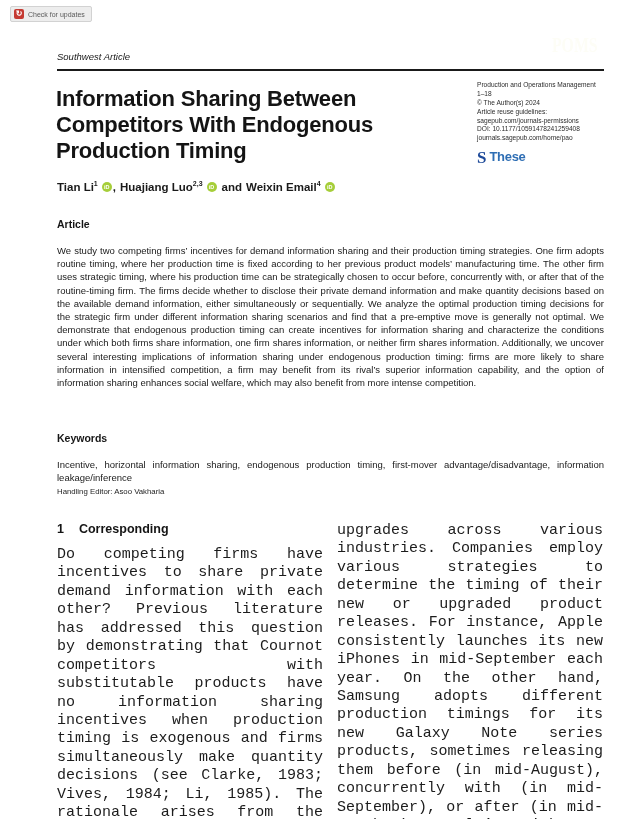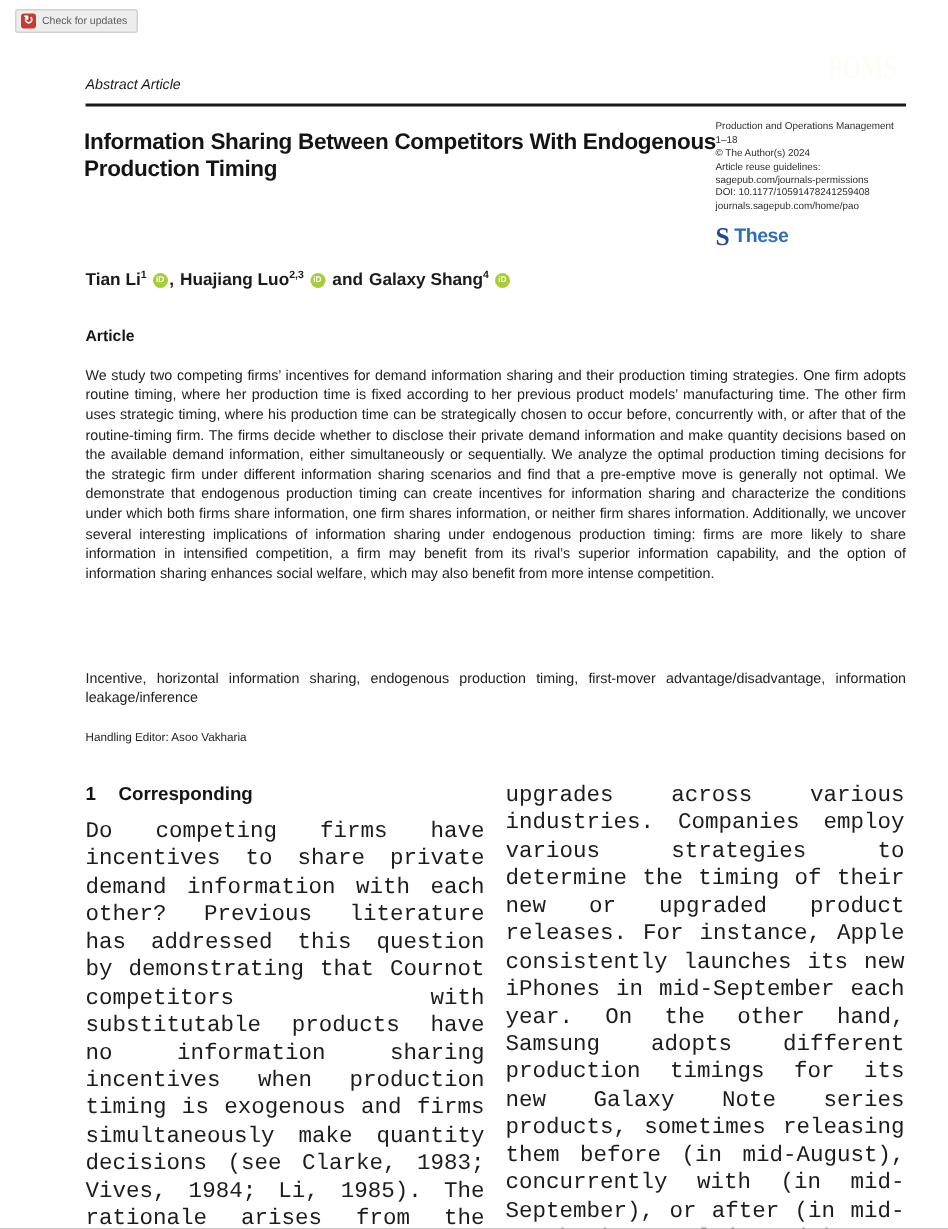--- a/index.html
+++ b/index.html
@@ -130,7 +130,7 @@
     <span class="check-label">Check for updates</span>
   </div>
 
-  <div class="article-type">Abstract Article</div>
+  <div class="article-type">Southwest Article</div>
 
   <div class="poms-logo">
     <span class="poms-text">POMS</span>

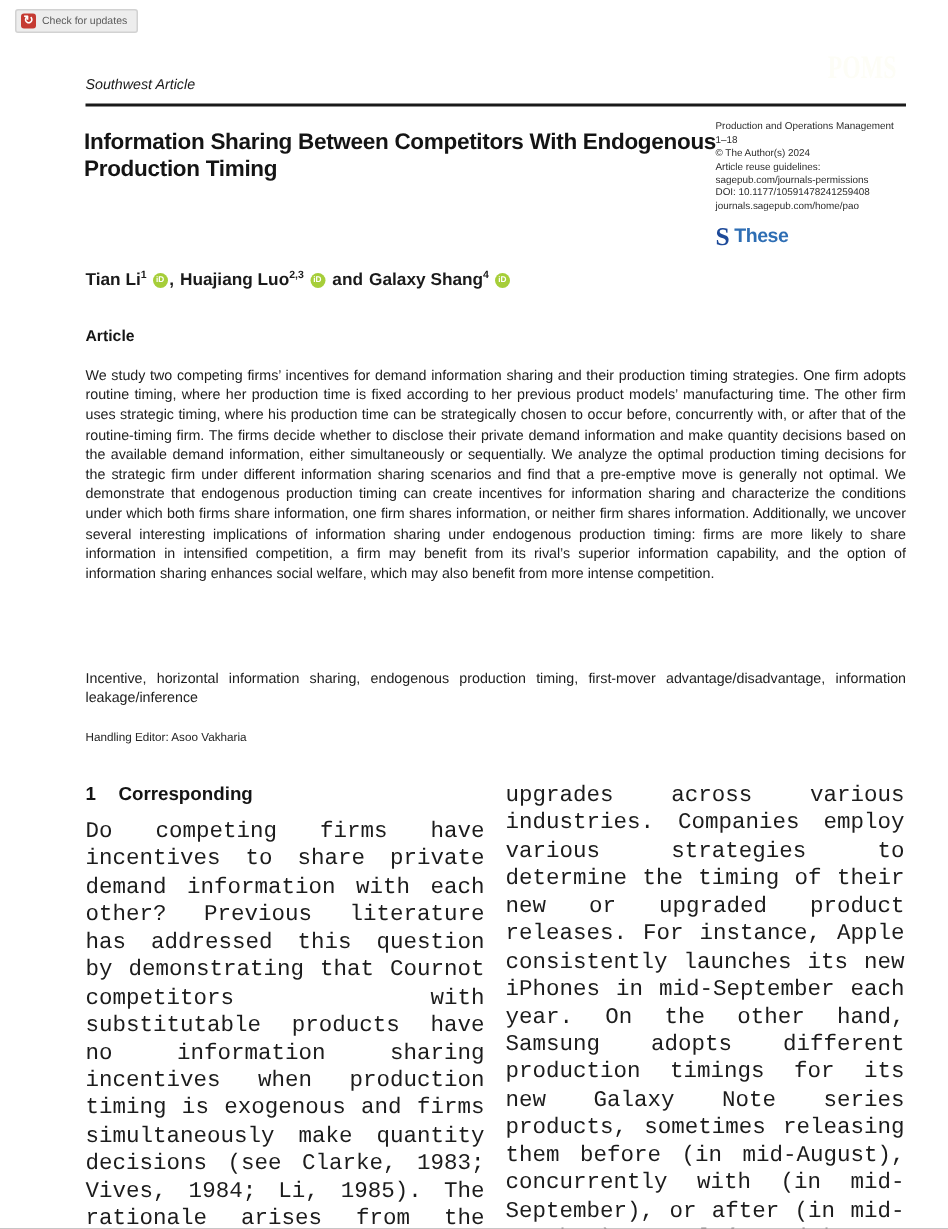--- a/index.html
+++ b/index.html
@@ -51,7 +51,7 @@
   
   .title {
     position: absolute; left: 56px; top: 86px; width: 430px;
-    font-size: 15px; font-weight: bold; line-height: 1.18;
+    font-size: 22px; font-weight: bold; line-height: 1.18;
     letter-spacing: -0.2px; color: #141414;
   }
   .authors {

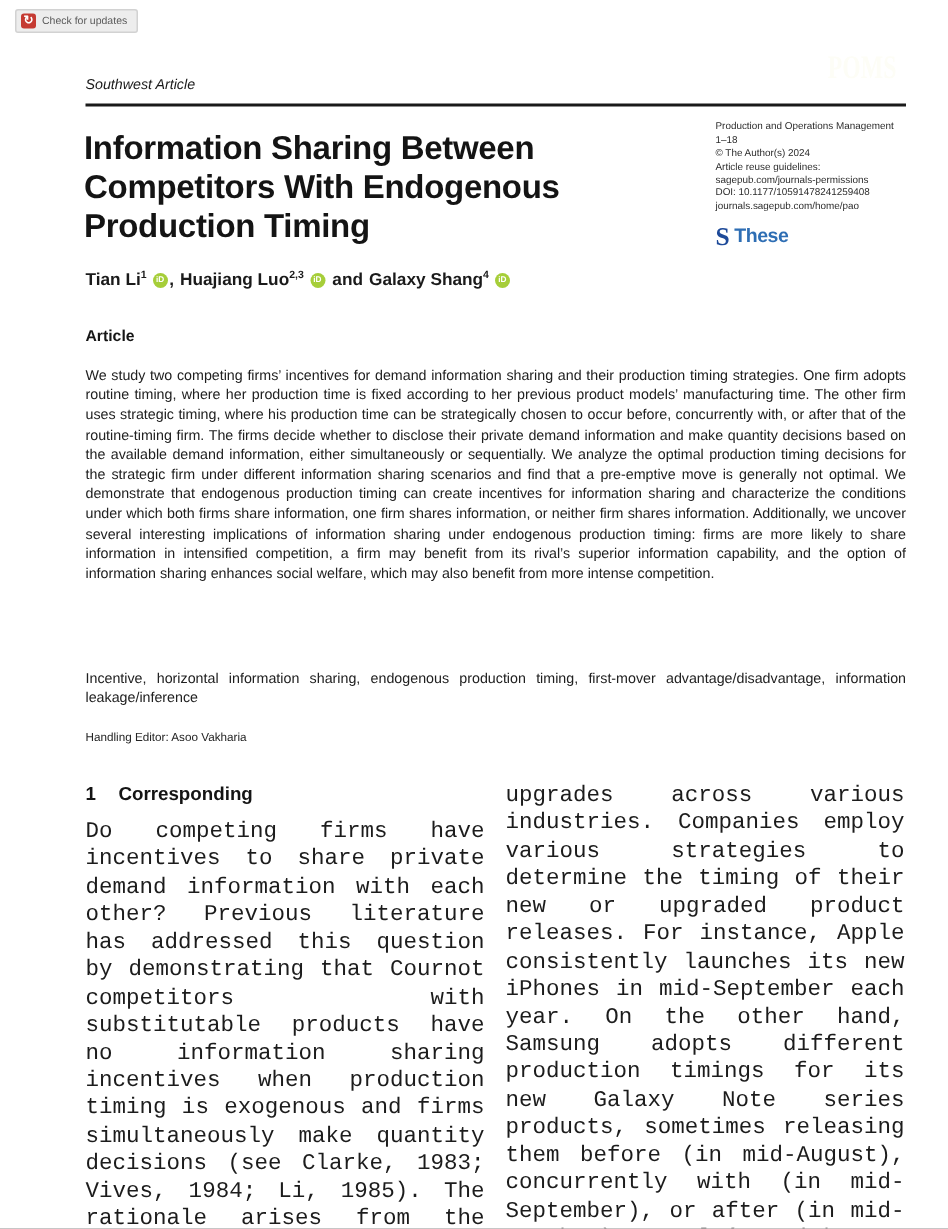--- a/index.html
+++ b/index.html
@@ -147,7 +147,7 @@
     <span><span>Huajiang Luo</span><sup>2,3</sup></span>
     <span class="orcid">iD</span>
     <span class="sep-and">and</span>
-    <span><span>Galaxy Shang</span><sup>4</sup></span>
+    <span><span>Weixin Email</span><sup>4</sup></span>
     <span class="orcid">iD</span>
   </div>
 

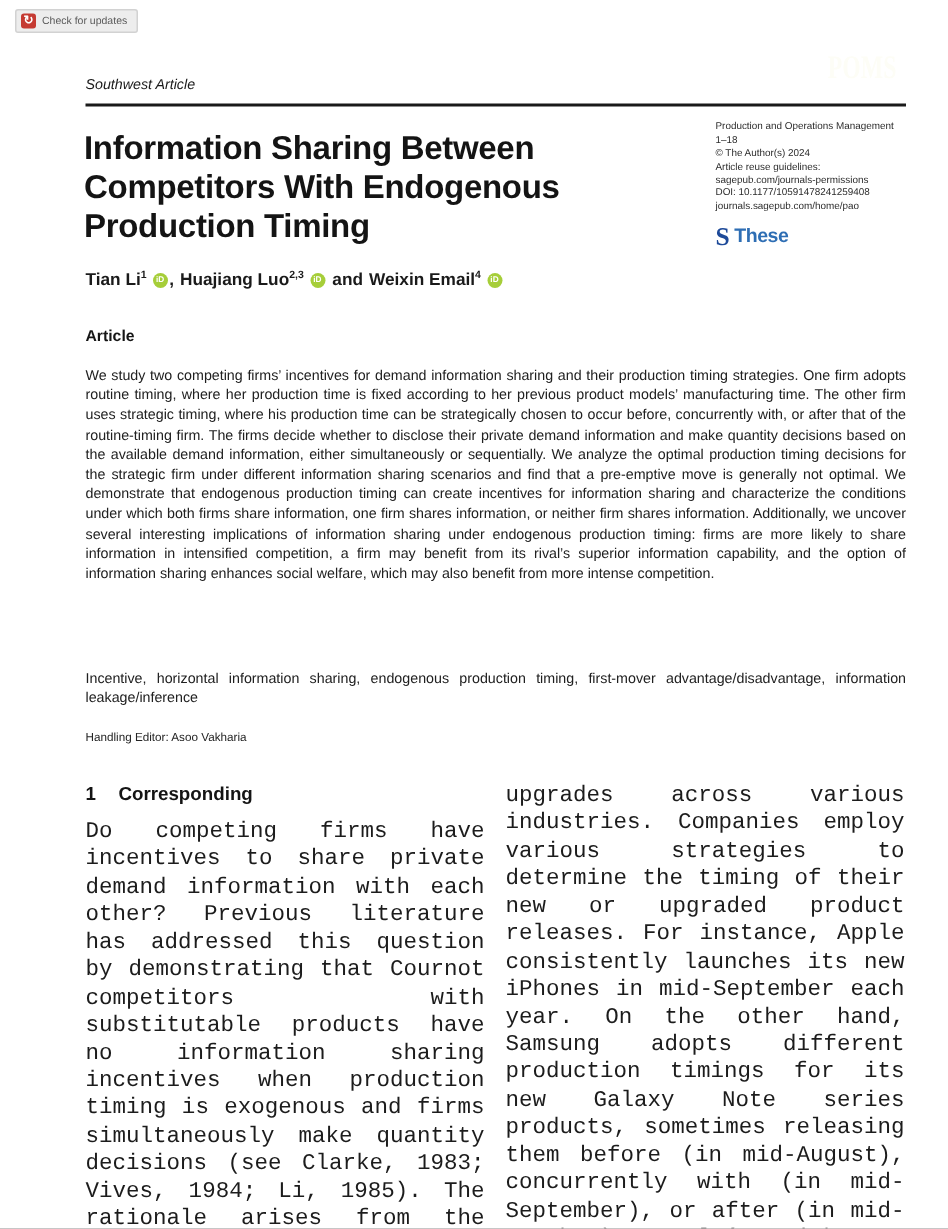--- a/index.html
+++ b/index.html
@@ -171,6 +171,7 @@
   </div>
 
   <div class="keywords">
+    <div class="sec-heading">Keywords</div>
     <div class="front-body">Incentive, horizontal information sharing, endogenous production timing, first-mover advantage/disadvantage, information leakage/inference</div>
   </div>
 

